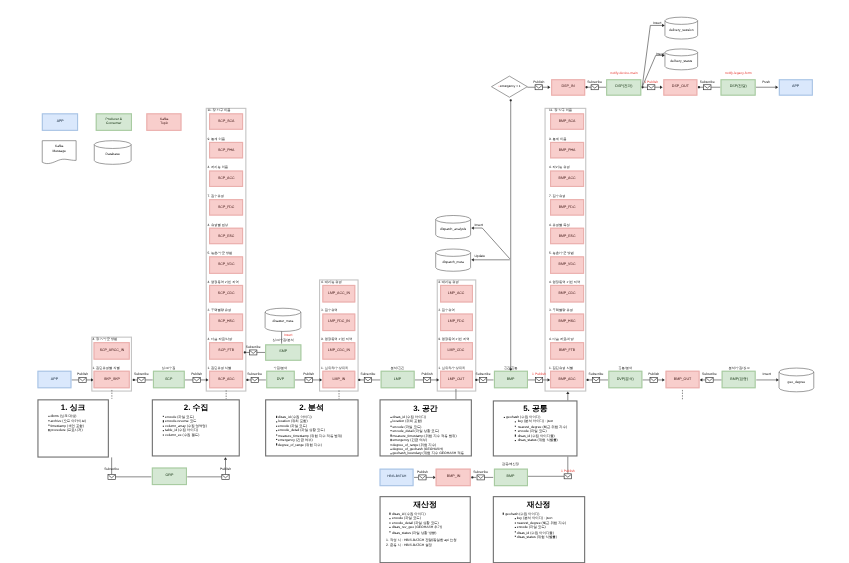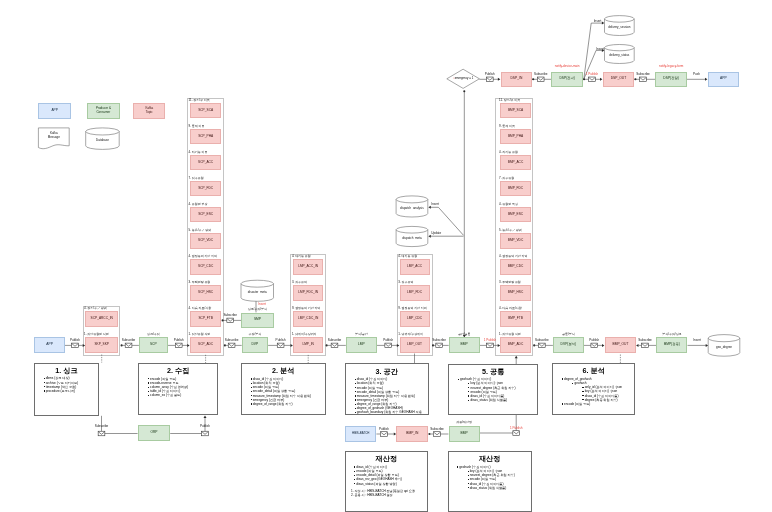--- a/index.html
+++ b/index.html
@@ -404,7 +404,7 @@
         <li class="d0">범위)</li>
       </ul>
     </div>
-    <div class="infobox" style="left:448.3px;top:363.5px;width:90px;height:51.8px">
+    <div class="infobox" style="left:448.3px;top:363.5px;width:77px;height:51.8px">
       <div class="ttl">5. 공통</div>
       <ul>
         <li class="bul d1">geohash (수집 아이디)</li>

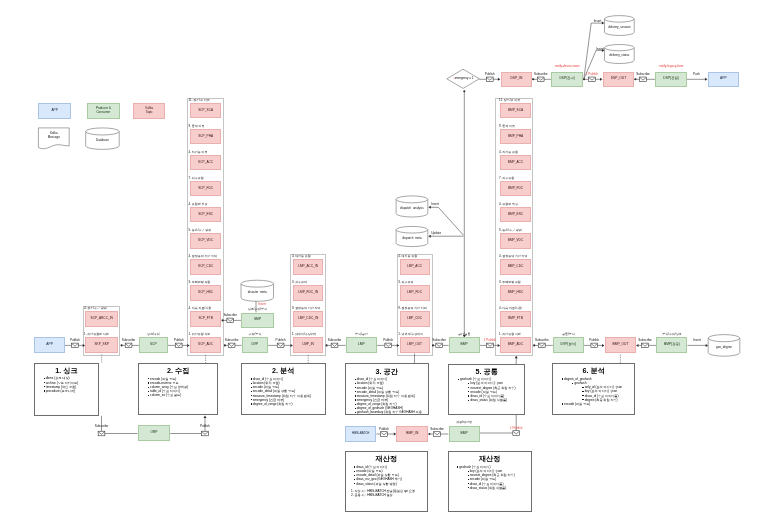--- a/index.html
+++ b/index.html
@@ -415,18 +415,6 @@
         <li class="bul d2">disas_status (위험 식별률)</li>
       </ul>
     </div>
-    <div class="infobox" style="left:552.2px;top:363.2px;width:83px;height:51.4px">
-      <div class="ttl">6. 분석</div>
-      <ul>
-        <li class="bul d1">degree_of_geohash</li>
-        <li class="bul d2">geohash</li>
-        <li class="bul d3">only_id (분석 아이디) : json</li>
-        <li class="bul d3">key (분석 아이디) : json</li>
-        <li class="bul d3">disas_id (수집 아이디들)</li>
-        <li class="bul d3">degree (최종 위험 지수)</li>
-        <li class="bul d1">encode (파일 코드)</li>
-      </ul>
-    </div>
     <div class="infobox" style="left:344.5px;top:451.1px;width:83.8px;height:61px">
       <div class="ttl">재산정</div>
       <ul>

